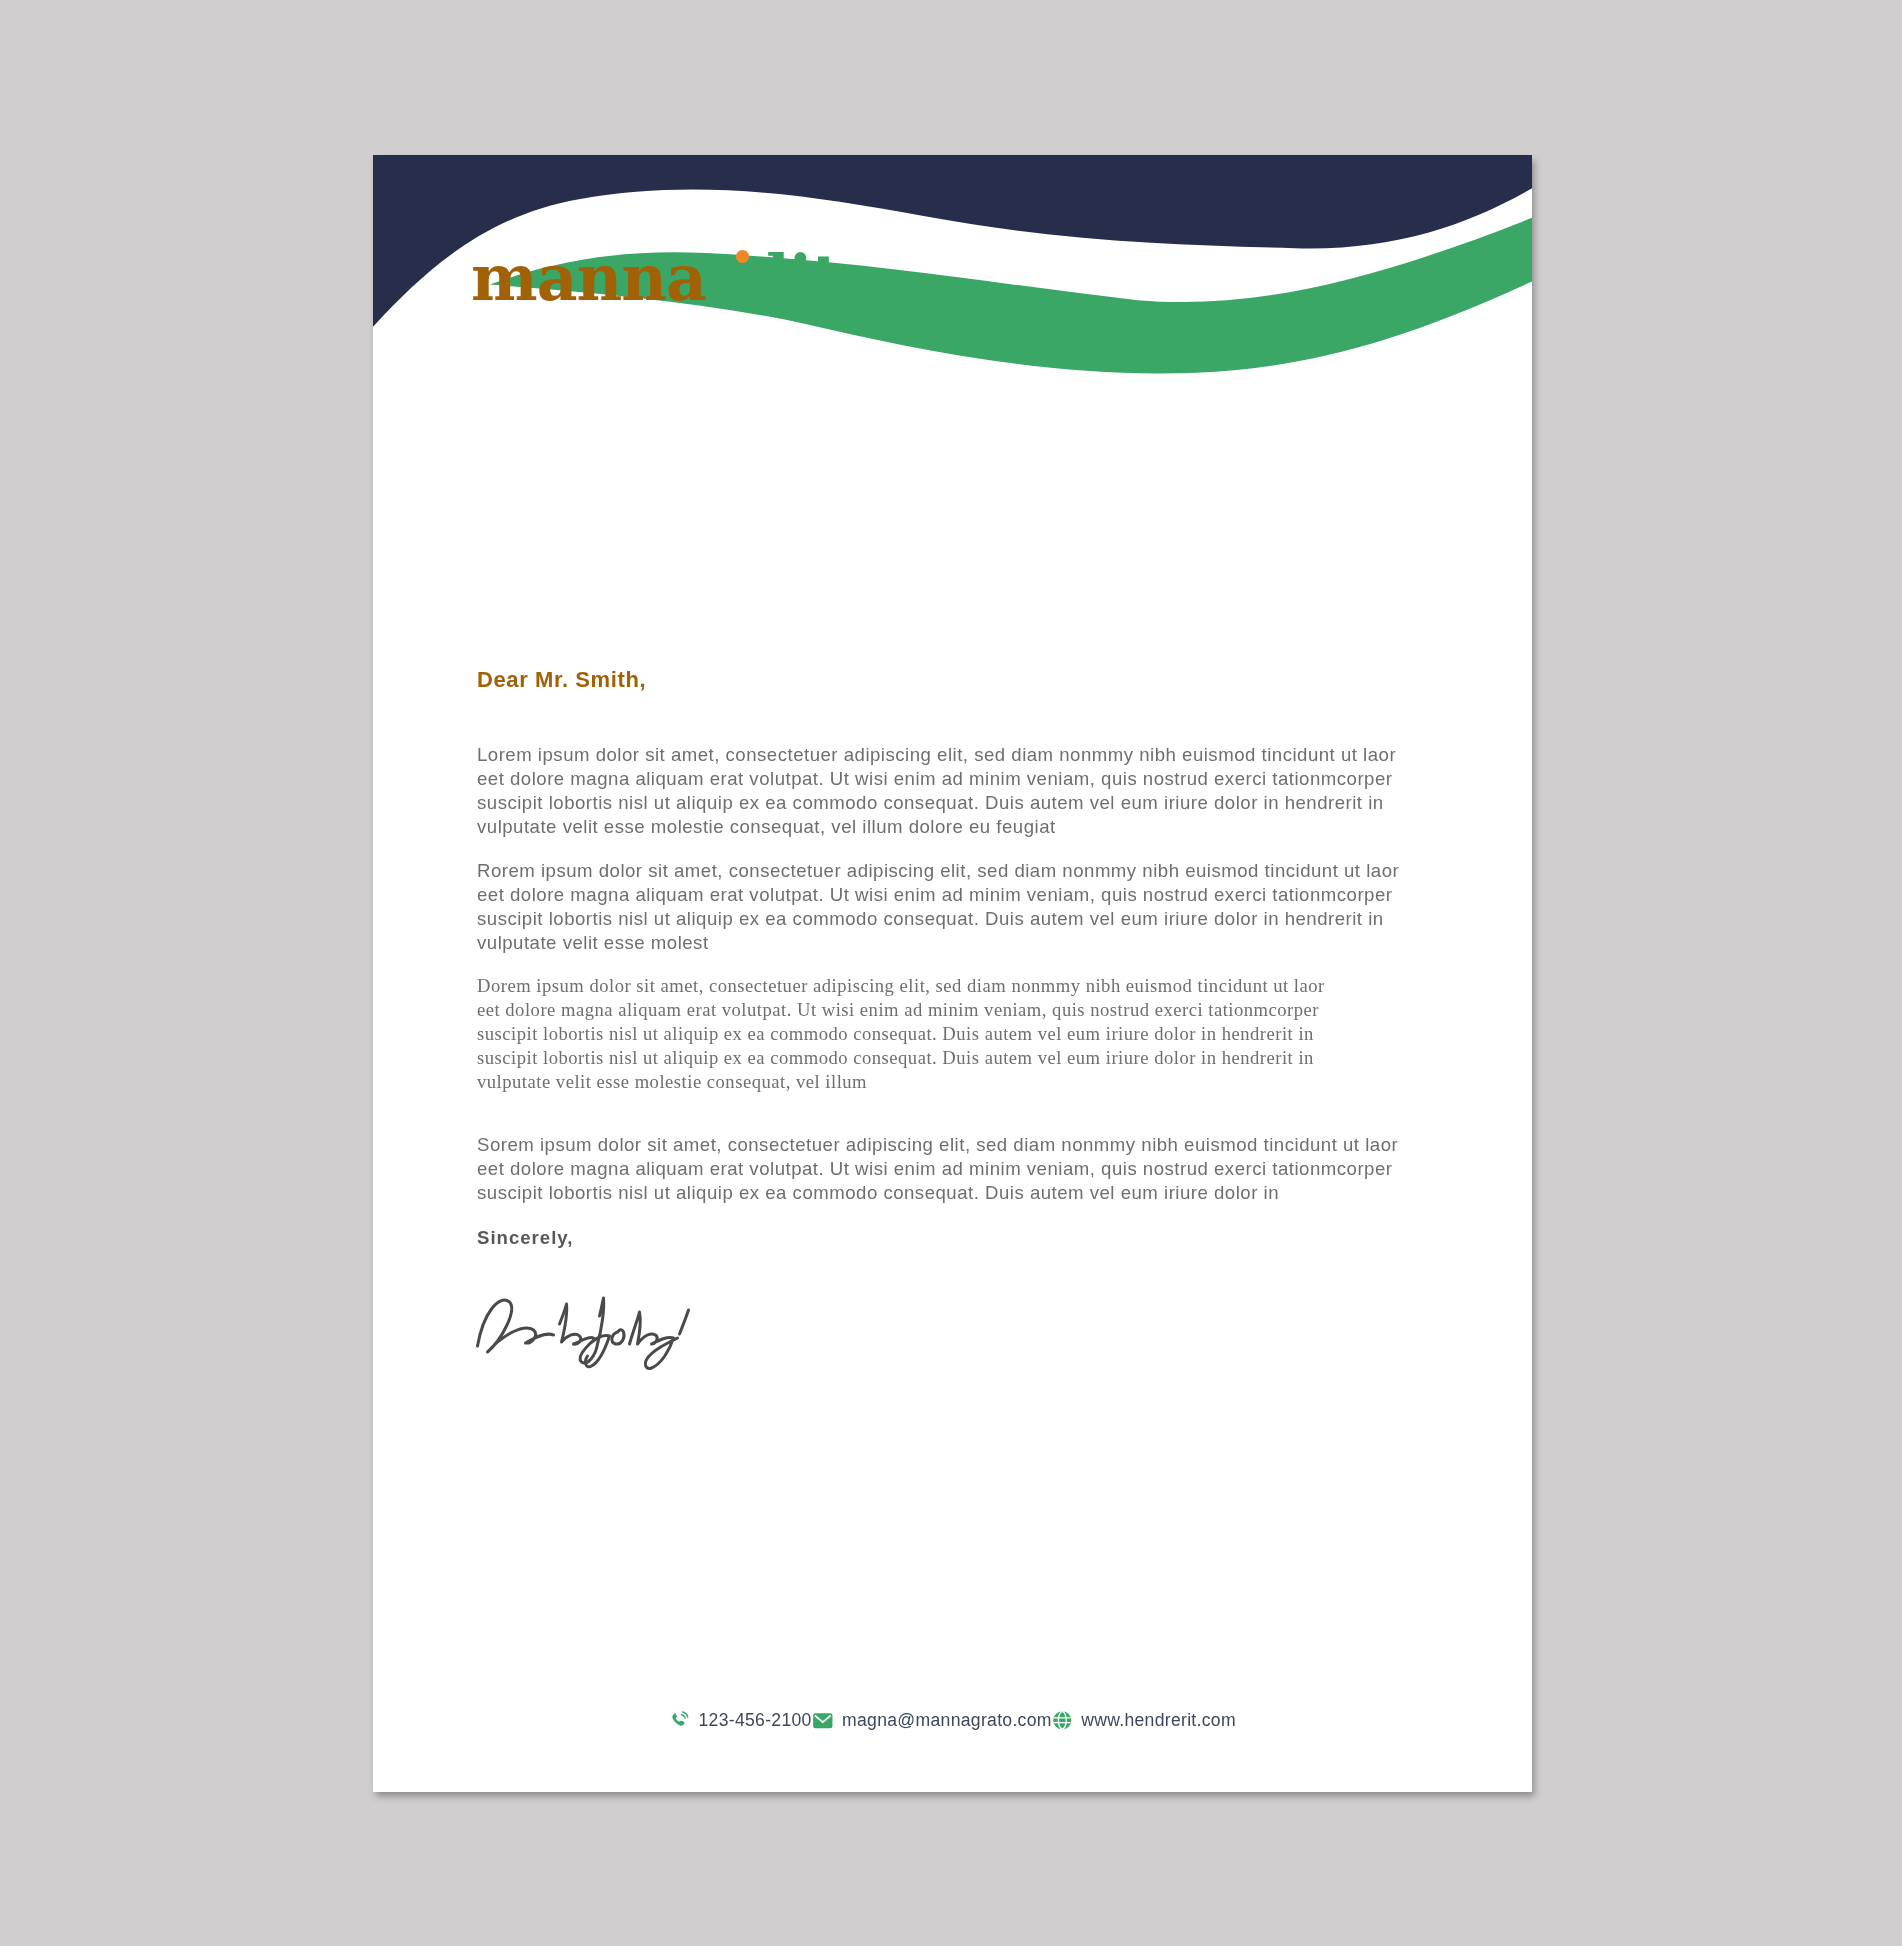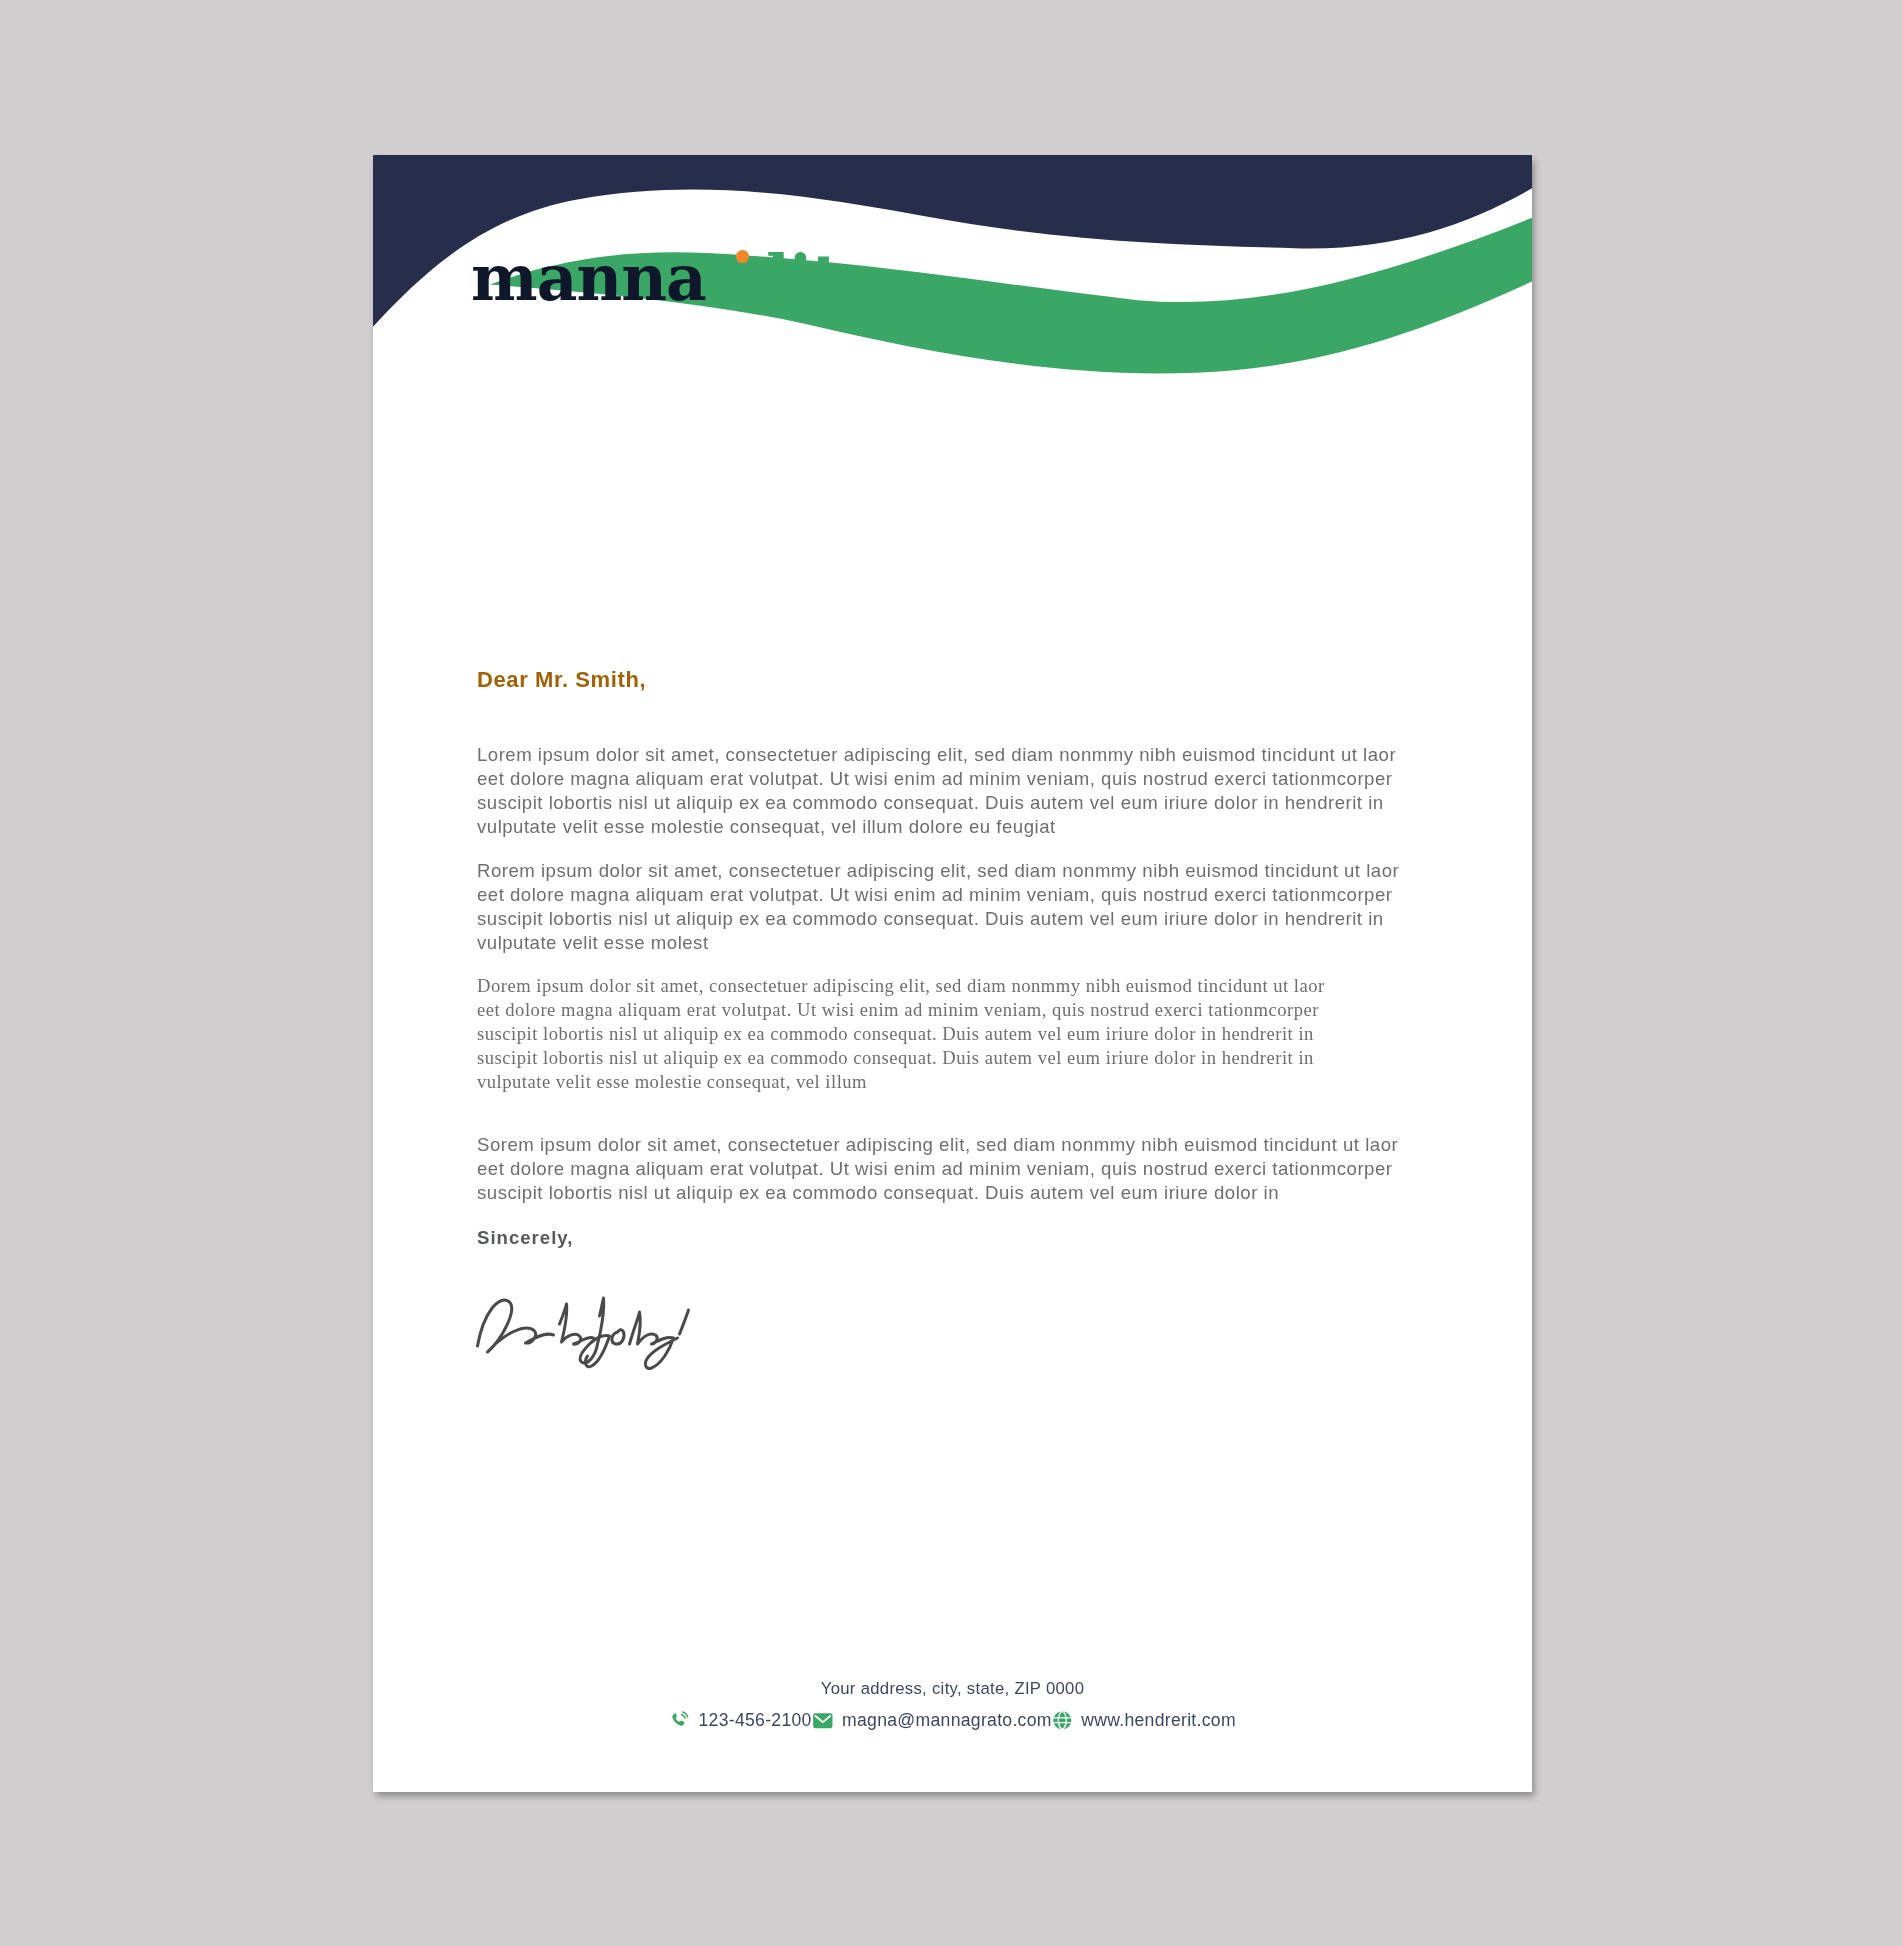--- a/index.html
+++ b/index.html
@@ -28,7 +28,7 @@
     letter-spacing:-1px;
     white-space:nowrap;
   }
-  .logo .word1{color:#0f172a;text-align:center;}
+  .logo .word1{color:#a16207;text-align:center;}
   .logo .word2{color:#3aa766;}
   .logo-dot{
     position:absolute;left:363px;top:95px;

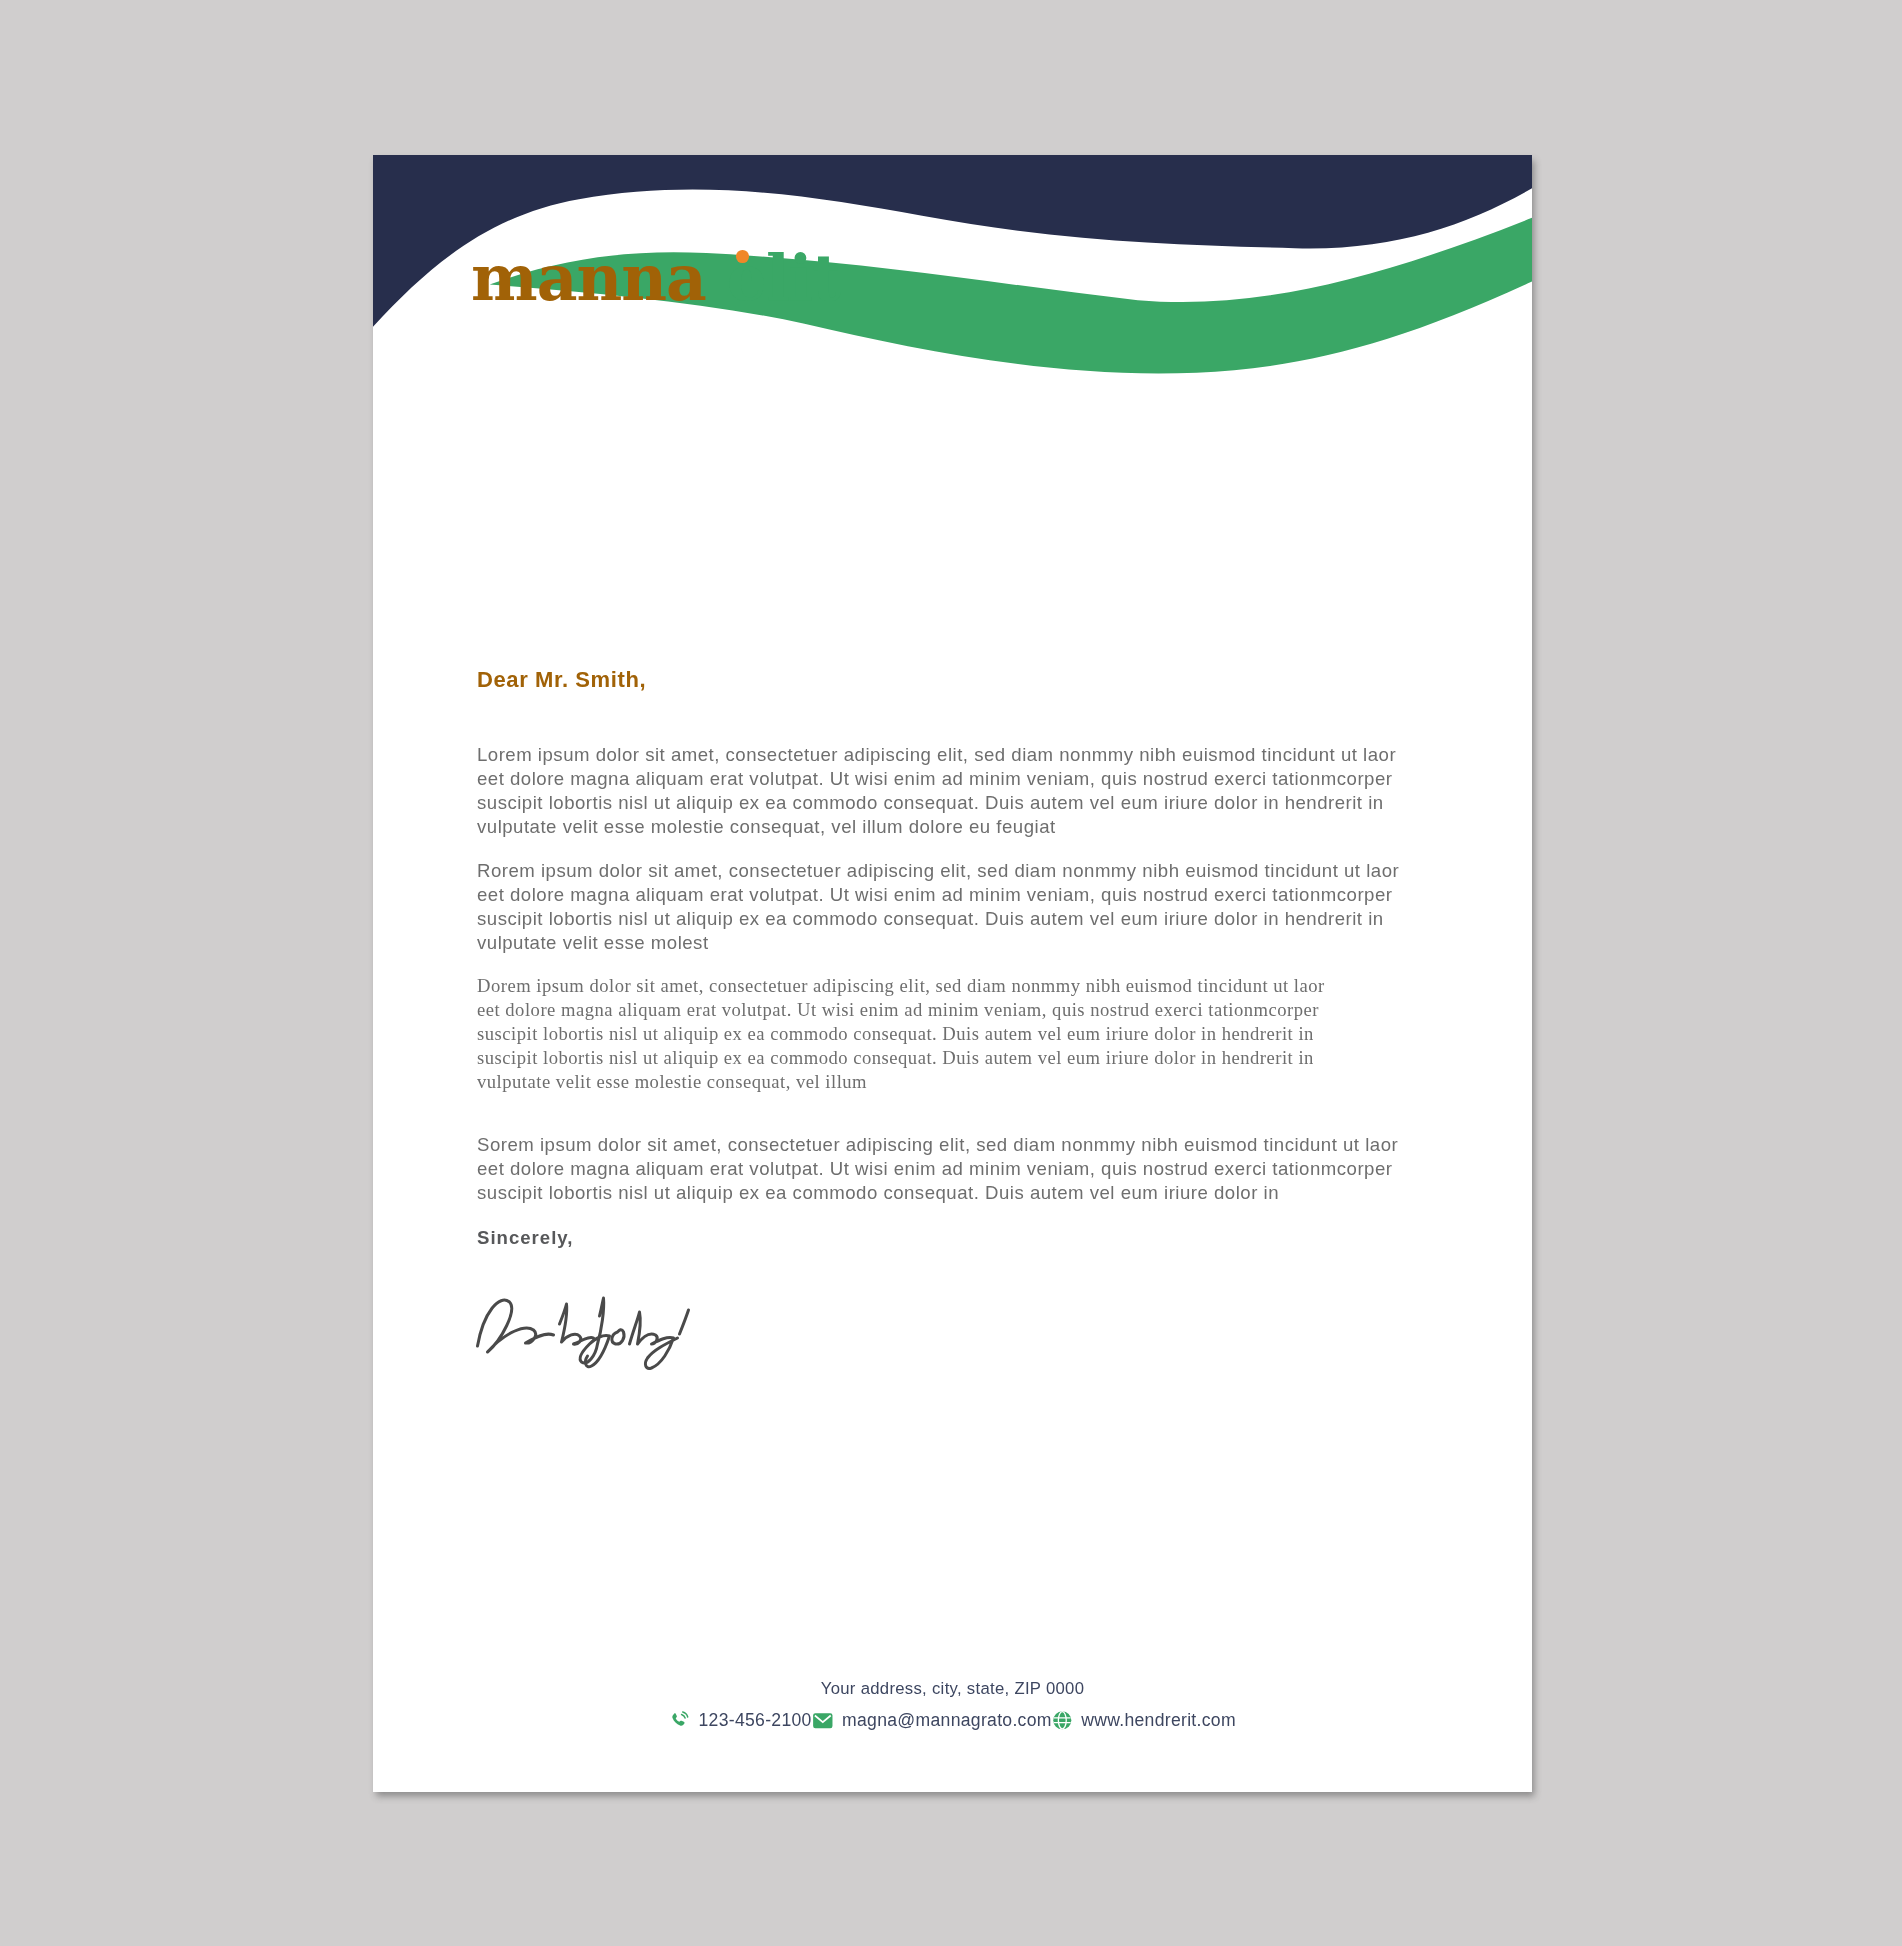--- a/index.html
+++ b/index.html
@@ -135,7 +135,6 @@
   </svg>
 
   <div class="footer">
-    <div class="footer-address">Your address, city, state, ZIP 0000</div>
     <div class="footer-contacts">
 
       <span class="contact-item">

